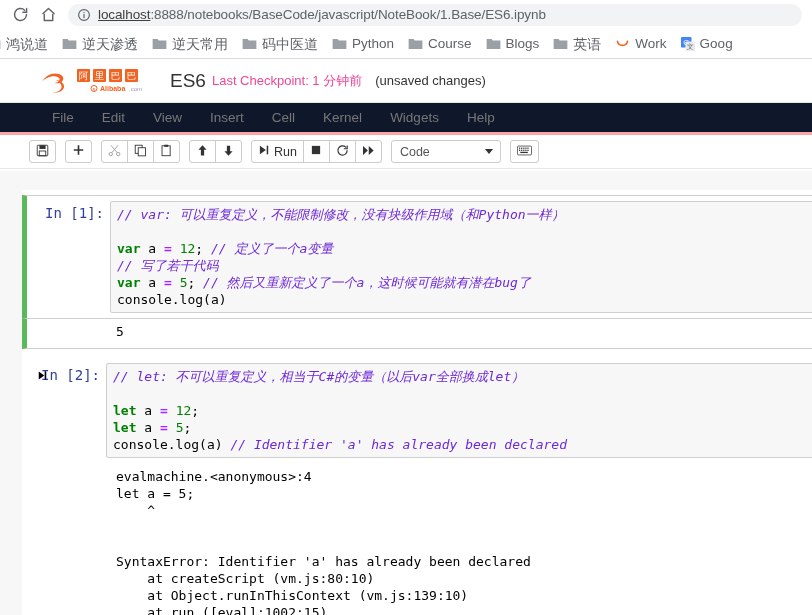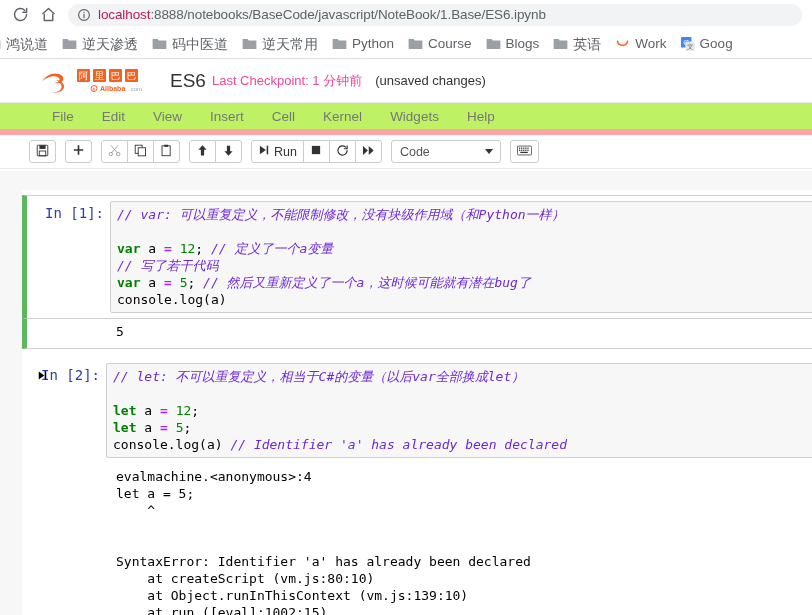--- a/index.html
+++ b/index.html
@@ -51,7 +51,7 @@
     letter-spacing: -0.1px;
     line-height: 22px;
   }
-  #url-text .host { color: #be185d; }
+  #url-text .host { color: #404040; text-decoration: underline; }
 
   #bookmarks-bar {
     height: 30px;

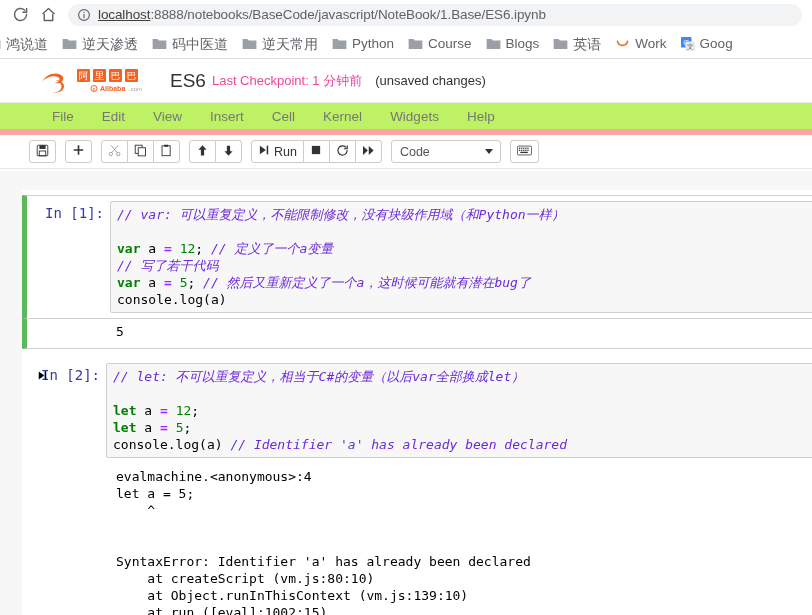--- a/index.html
+++ b/index.html
@@ -352,15 +352,15 @@
             <path d="M0.6 2.2h5.3l1.3 1.5h8.2v9.3H0.6z" fill="#9aa0a6"></path>
           </svg>
       </span>
+      <span class="bm-label cn">逆天常用</span>
+    </div>
+    <div class="bookmark">
+      <span class="bm-icon">
+        <svg width="15" height="13" viewBox="0 0 16 14">
+            <path d="M0.6 2.2h5.3l1.3 1.5h8.2v9.3H0.6z" fill="#9aa0a6"></path>
+          </svg>
+      </span>
       <span class="bm-label cn">码中医道</span>
-    </div>
-    <div class="bookmark">
-      <span class="bm-icon">
-        <svg width="15" height="13" viewBox="0 0 16 14">
-            <path d="M0.6 2.2h5.3l1.3 1.5h8.2v9.3H0.6z" fill="#9aa0a6"></path>
-          </svg>
-      </span>
-      <span class="bm-label cn">逆天常用</span>
     </div>
     <div class="bookmark">
       <span class="bm-icon">

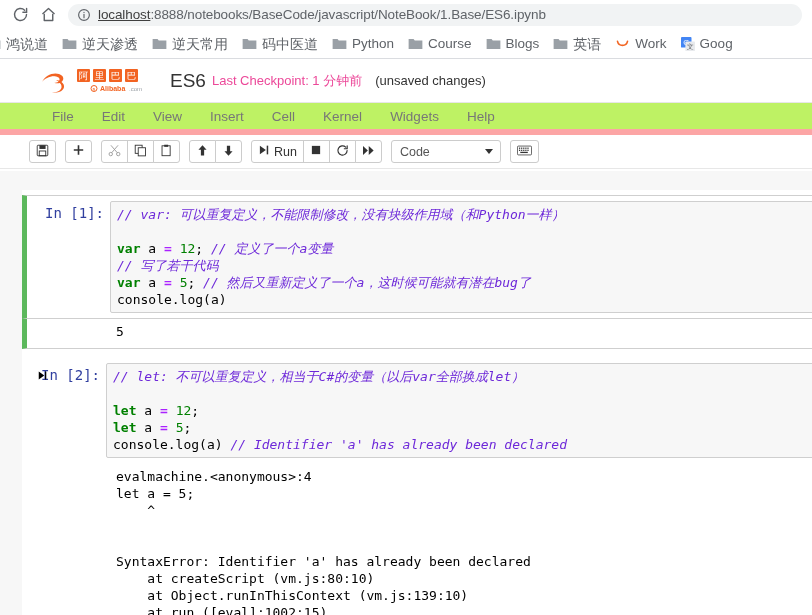--- a/index.html
+++ b/index.html
@@ -122,8 +122,8 @@
 
   #menubar {
     height: 32px;
-    background: #bef264;
-    border-bottom: 6px solid #fca5a5;
+    background: #0f172a;
+    border-bottom: 3px solid #fca5a5;
     padding-left: 38px;
     display: flex;
     align-items: stretch;

